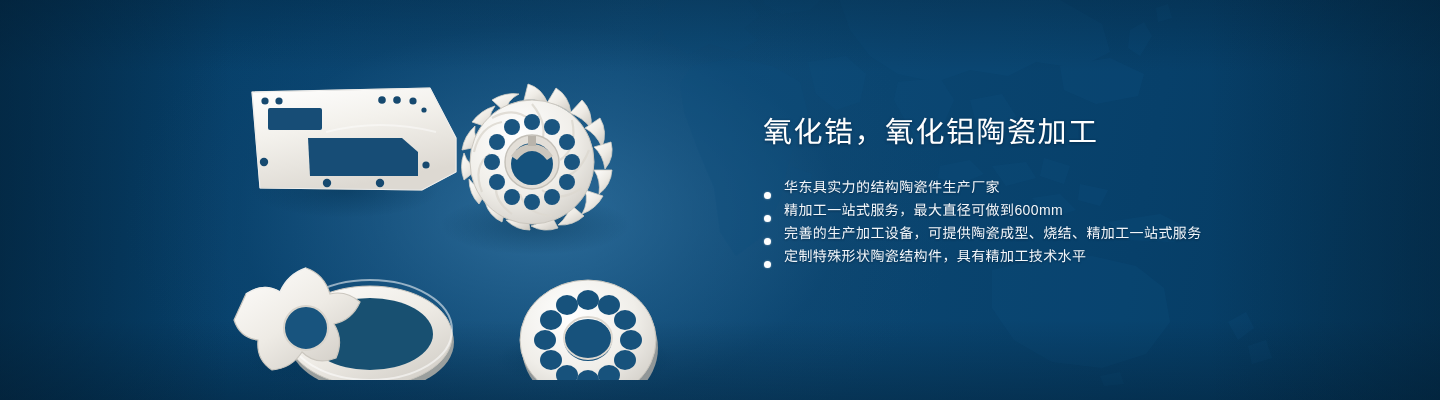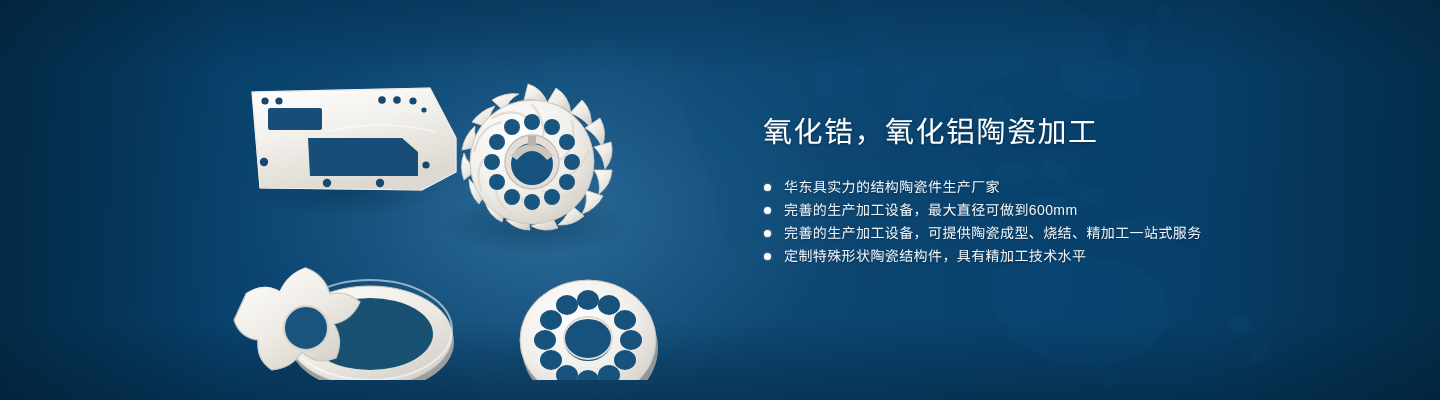--- a/index.html
+++ b/index.html
@@ -74,7 +74,7 @@
   }
   .bullet{
     display:flex;
-    align-items:center;
+    align-items:flex-end;
     height:23px;
     margin-bottom:0;
   }

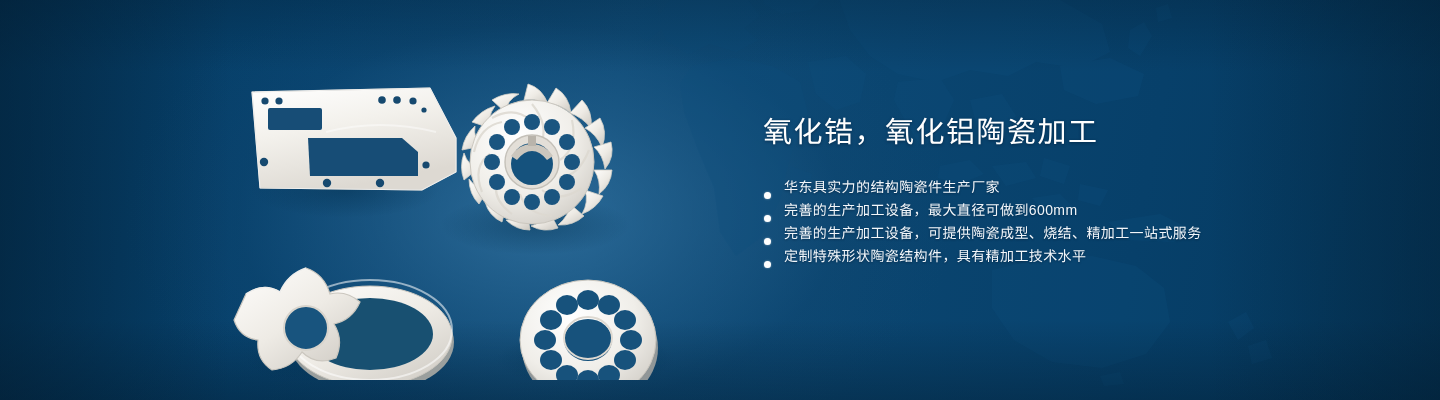--- a/index.html
+++ b/index.html
@@ -306,7 +306,7 @@
       </li>
       <li class="bullet">
         <span class="dot"></span>
-        <span class="bullet-text">完善的生产加工设备，最大直径可做到600mm</span>
+        <span class="bullet-text">精加工一站式服务，最大直径可做到600mm</span>
       </li>
       <li class="bullet">
         <span class="dot"></span>

